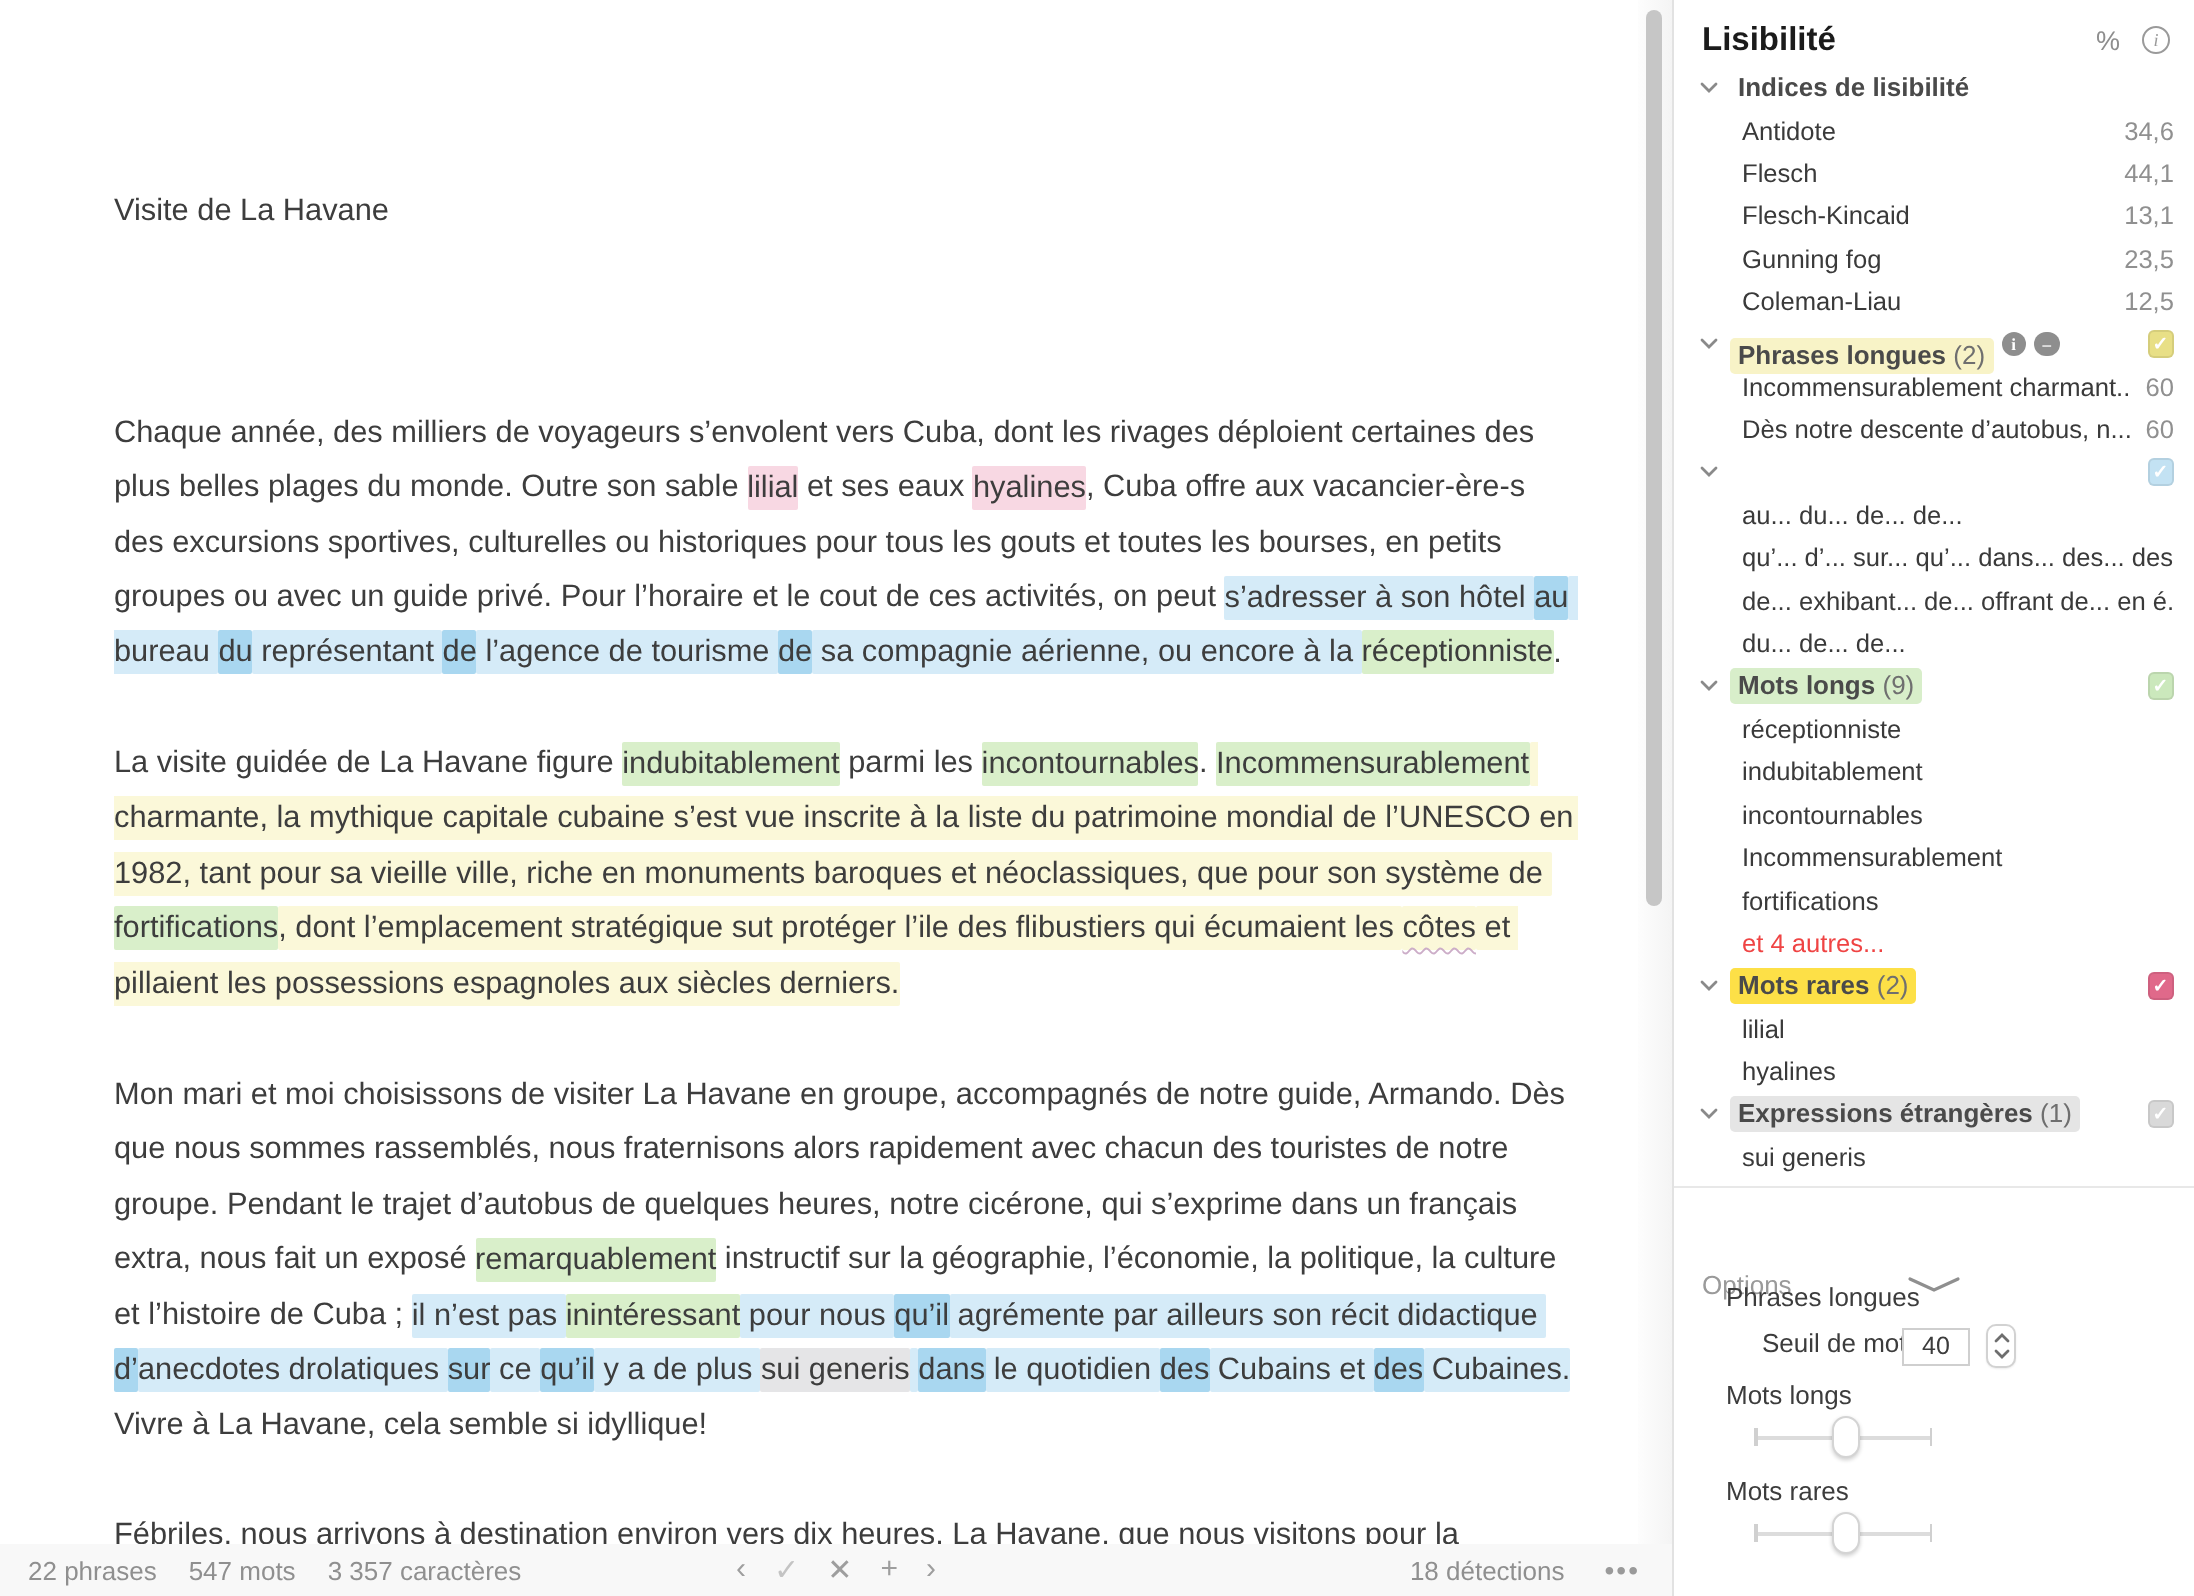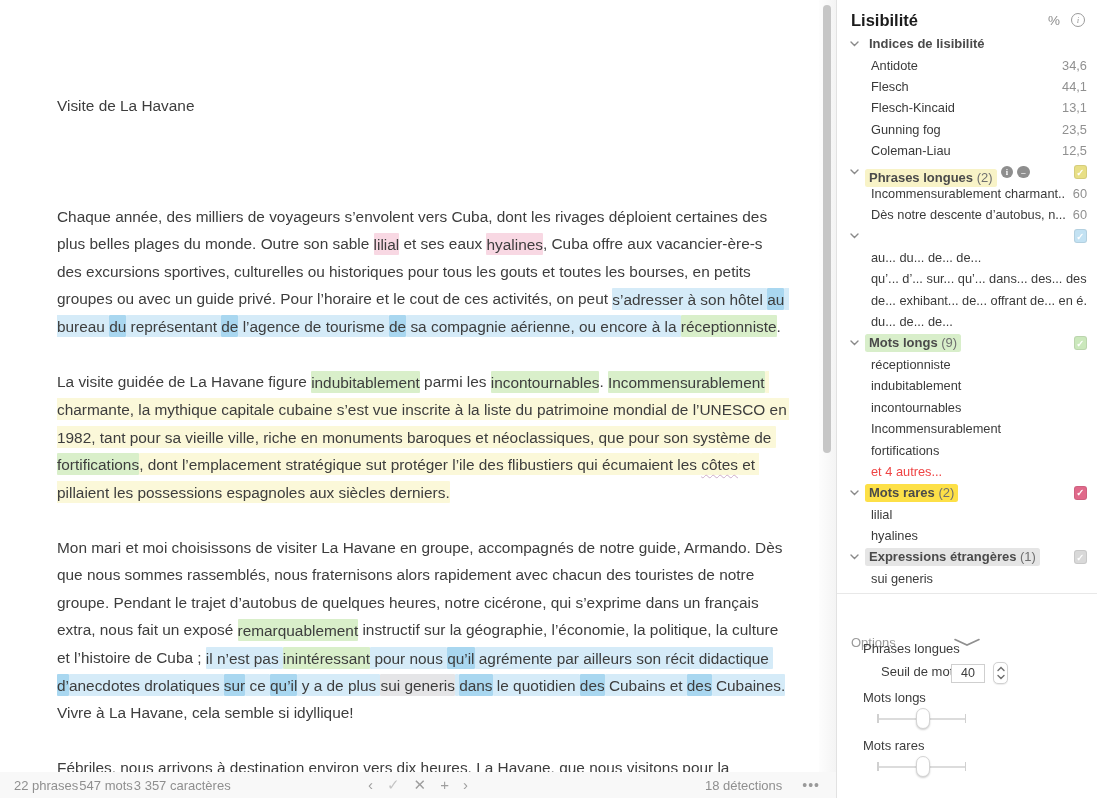--- a/index.html
+++ b/index.html
@@ -45,7 +45,7 @@
     background:#f8f8f8; display:flex; align-items:center;
     font-size:13px; color:#8f8f8f;
   }
-  #statusbar .counts { display:flex; gap:1px; padding-left:14px; }
+  #statusbar .counts { display:flex; gap:16px; padding-left:14px; }
   #statusbar .nav { position:absolute; left:50%; transform:translateX(-50%);
     display:flex; gap:14px; font-size:15px; color:#9e9e9e; }
   #statusbar .nav span { cursor:default; }

